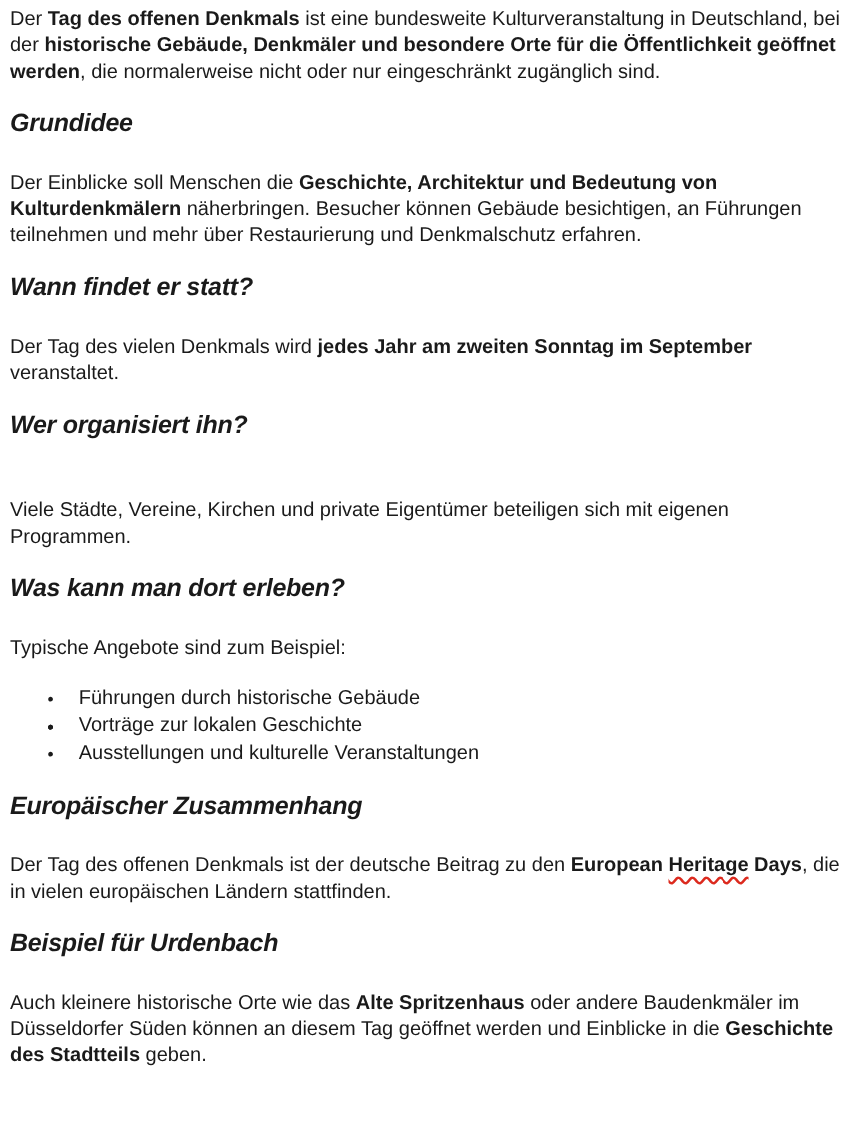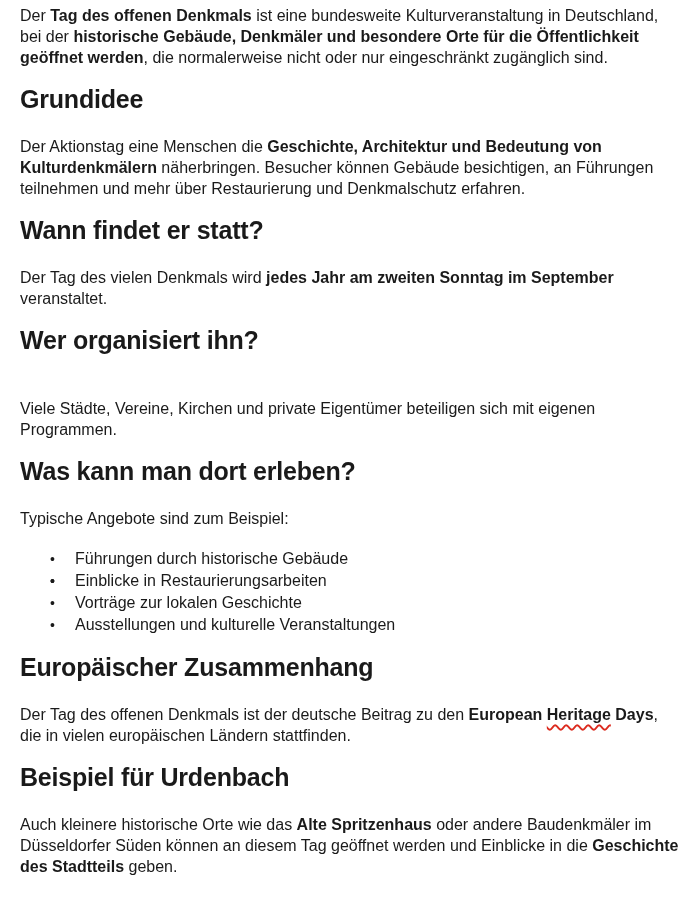--- a/index.html
+++ b/index.html
@@ -16,7 +16,7 @@
   }
   .doc{
     width:690px;height:912px;
-    padding:5px 10px 0 20px;
+    padding:5px 10px 0 8px;
   }
   p{
     margin:0 0 19px 0;

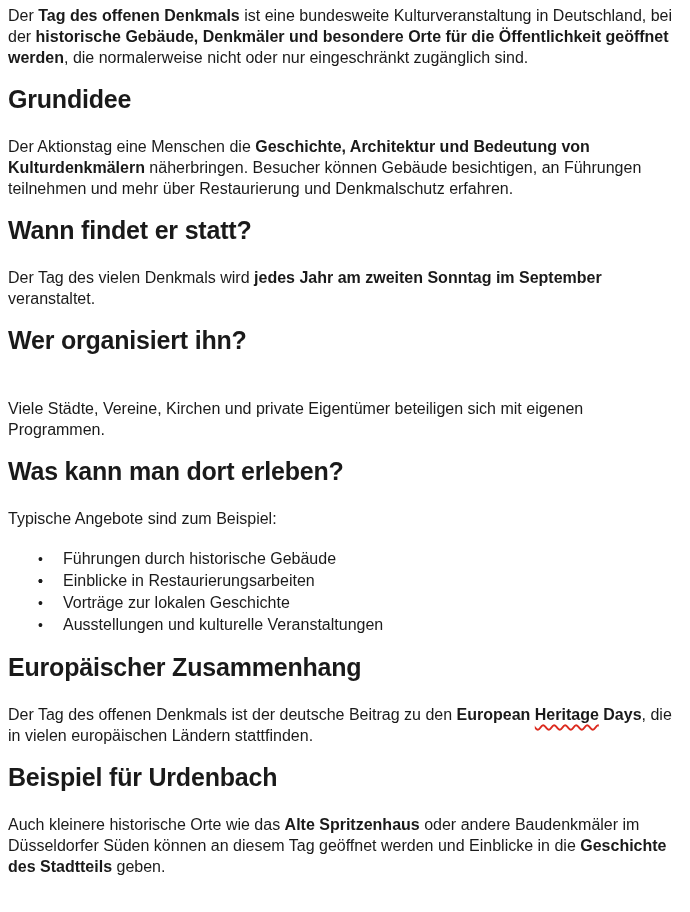--- a/index.html
+++ b/index.html
@@ -24,8 +24,9 @@
   }
   h2{
     margin:0 0 25px 0;
-    font-size:25px;line-height:24px;font-weight:bold;
+    font-size:20px;line-height:24px;font-weight:bold;
     letter-spacing:-0.2px;
+    font-style:italic;
   }
   .b{font-weight:bold;}
   .sq{

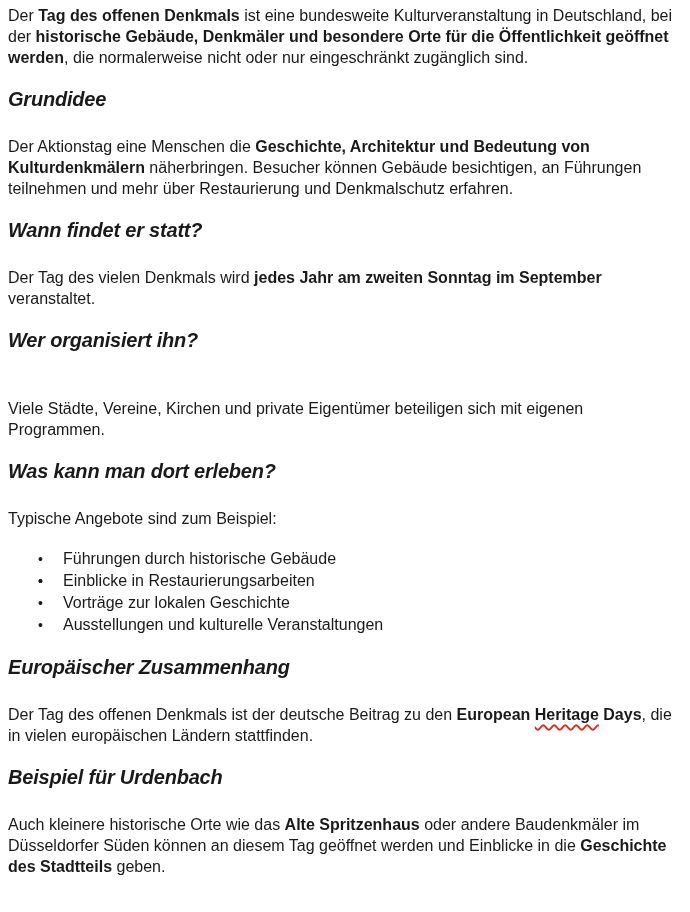--- a/index.html
+++ b/index.html
@@ -59,7 +59,7 @@
 
   <h2>Grundidee</h2>
 
-  <p><span>Der Aktionstag eine Menschen die </span><span class="b">Geschichte, Architektur und Bedeutung von Kulturdenkmälern</span><span> näherbringen. Besucher können Gebäude besichtigen, an Führungen teilnehmen und mehr über Restaurierung und Denkmalschutz erfahren.</span></p>
+  <p><span>Der Einblicke soll Menschen die </span><span class="b">Geschichte, Architektur und Bedeutung von Kulturdenkmälern</span><span> näherbringen. Besucher können Gebäude besichtigen, an Führungen teilnehmen und mehr über Restaurierung und Denkmalschutz erfahren.</span></p>
 
   <h2>Wann findet er statt?</h2>
 

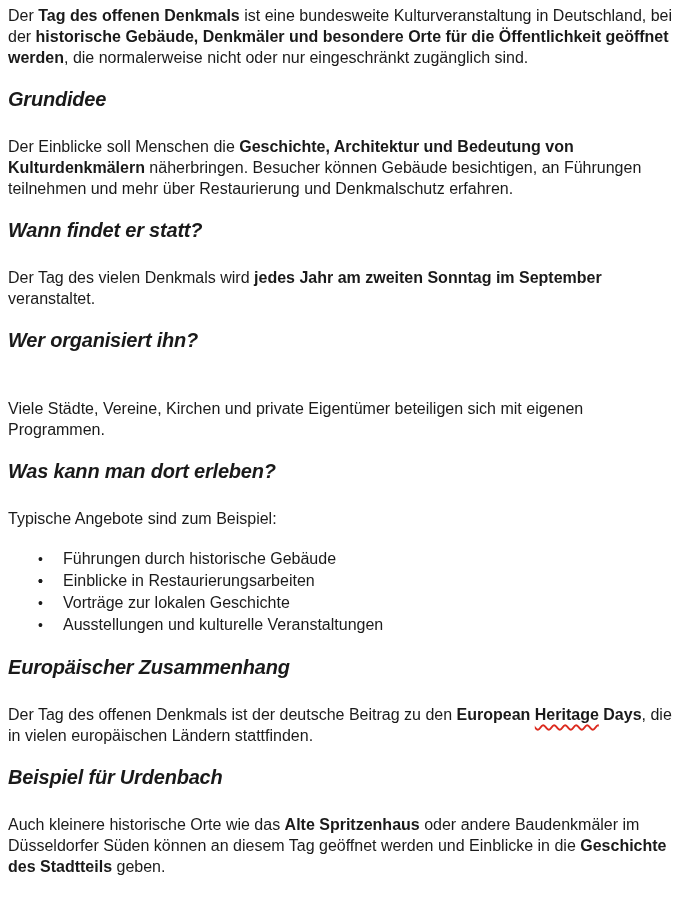--- a/index.html
+++ b/index.html
@@ -76,7 +76,7 @@
   <ul>
     <li><span class="bullet">•</span><span>Führungen durch historische Gebäude</span></li>
     <li><span class="bullet">•</span></li>
-    <li><span class="bullet">•</span><span>Einblicke in Restaurierungsarbeiten</span></li>
+    <li><span class="bullet">•</span></li>
     <li><span class="bullet">•</span><span>Vorträge zur lokalen Geschichte</span></li>
     <li><span class="bullet">•</span><span>Ausstellungen und kulturelle Veranstaltungen</span></li>
   </ul>

